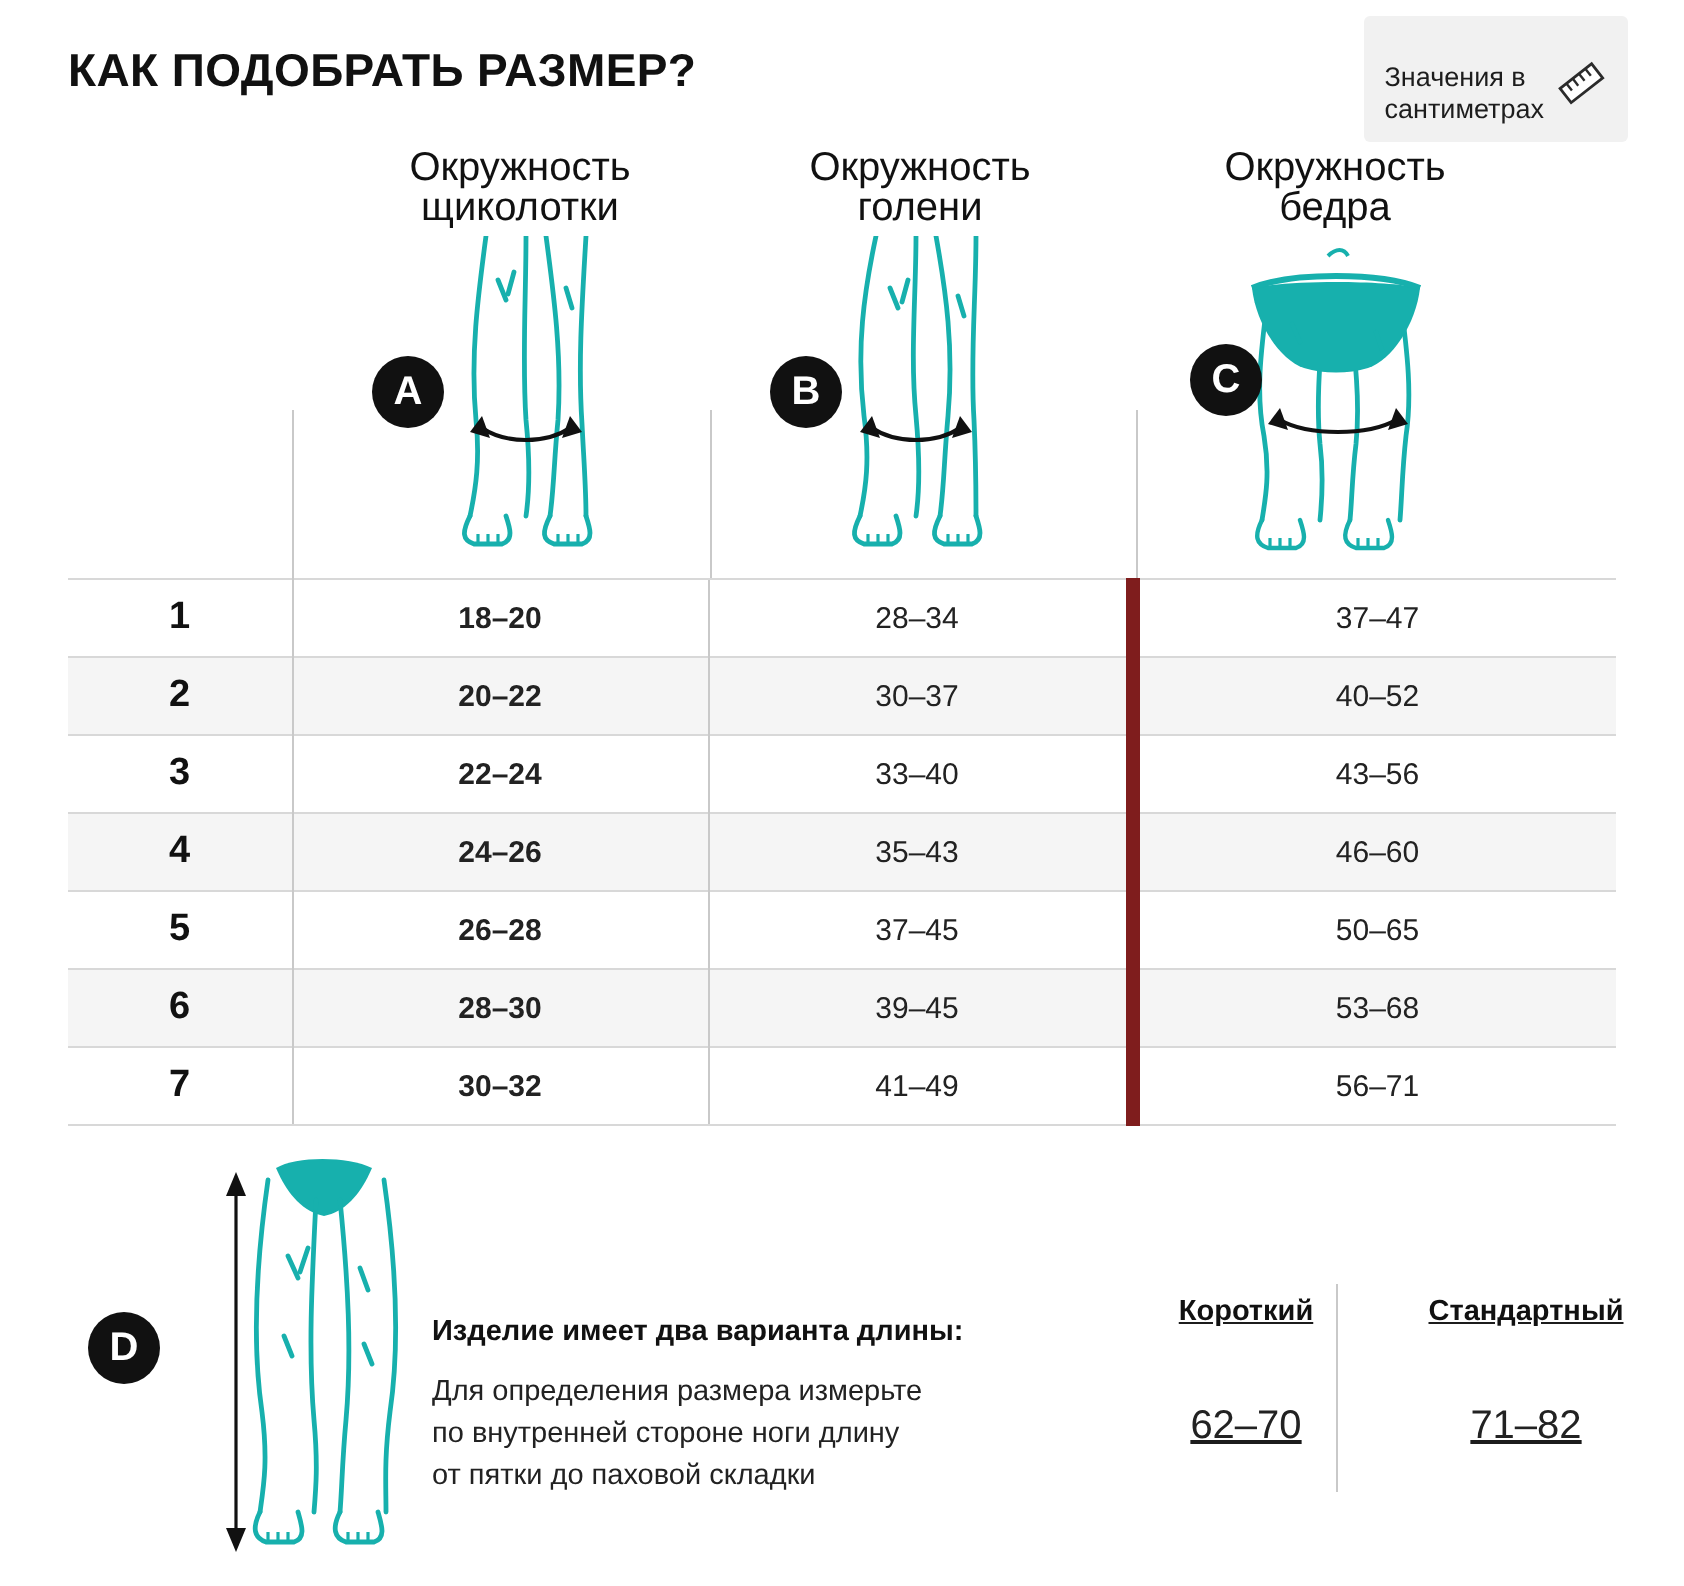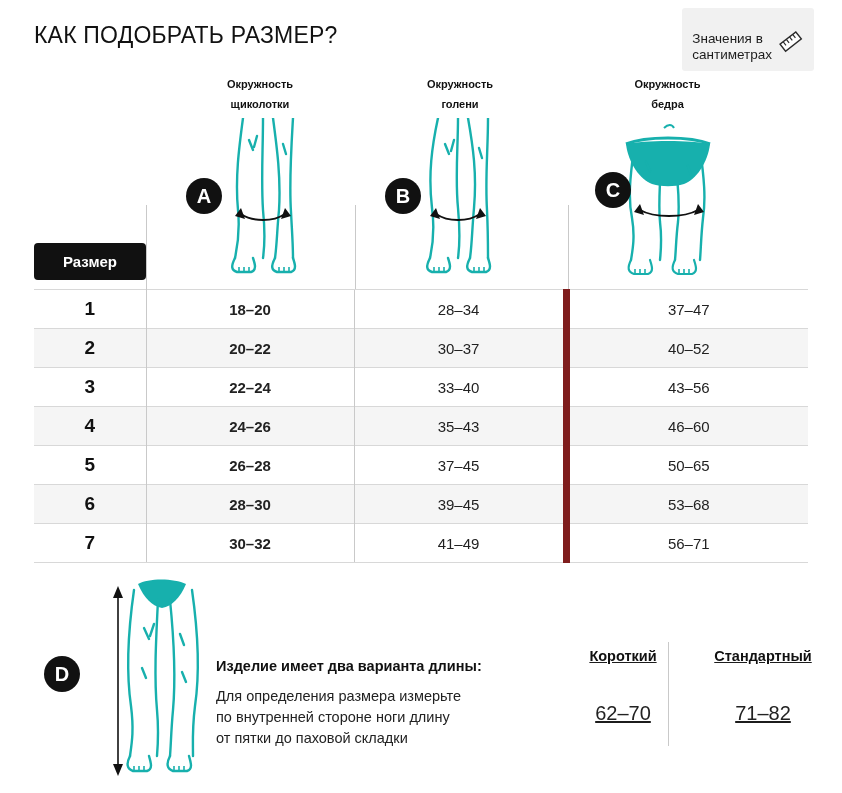--- a/index.html
+++ b/index.html
@@ -21,7 +21,7 @@
     position: absolute;
     left: 34px; top: 22px;
     font-size: 23px;
-    font-weight: normal;
+    font-weight: bold;
     letter-spacing: 0.2px;
     color: #111;
   }

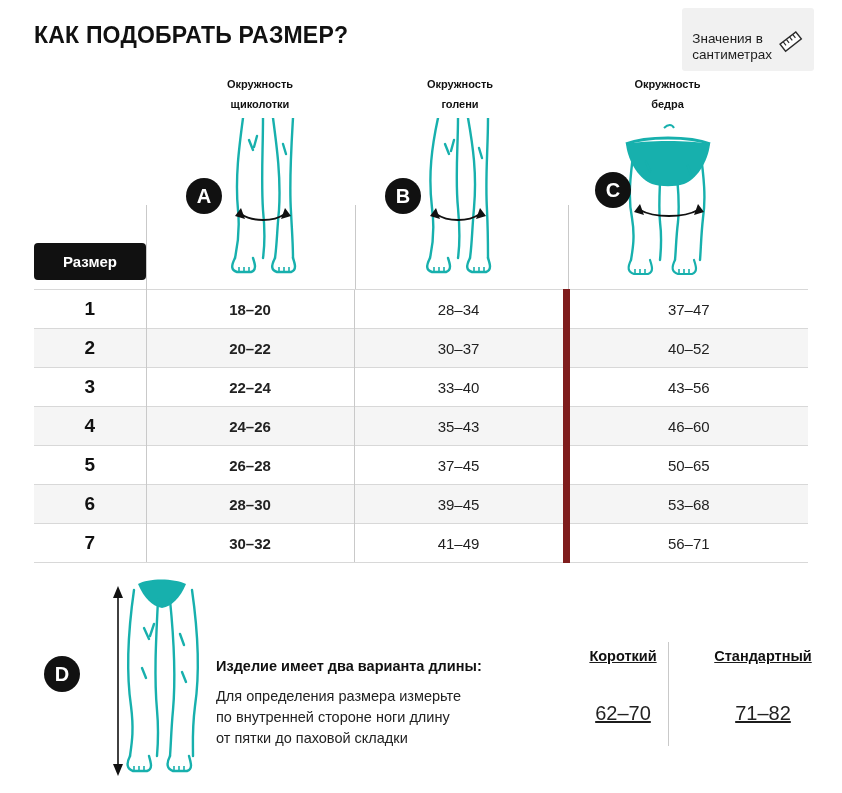--- a/index.html
+++ b/index.html
@@ -47,8 +47,8 @@
   .col-head {
     position: absolute;
     text-align: center;
-    font-size: 11px;
-    font-weight: bold;
+    font-size: 20px;
+    font-weight: normal;
     line-height: 20px;
     color: #111;
     white-space: pre-line;

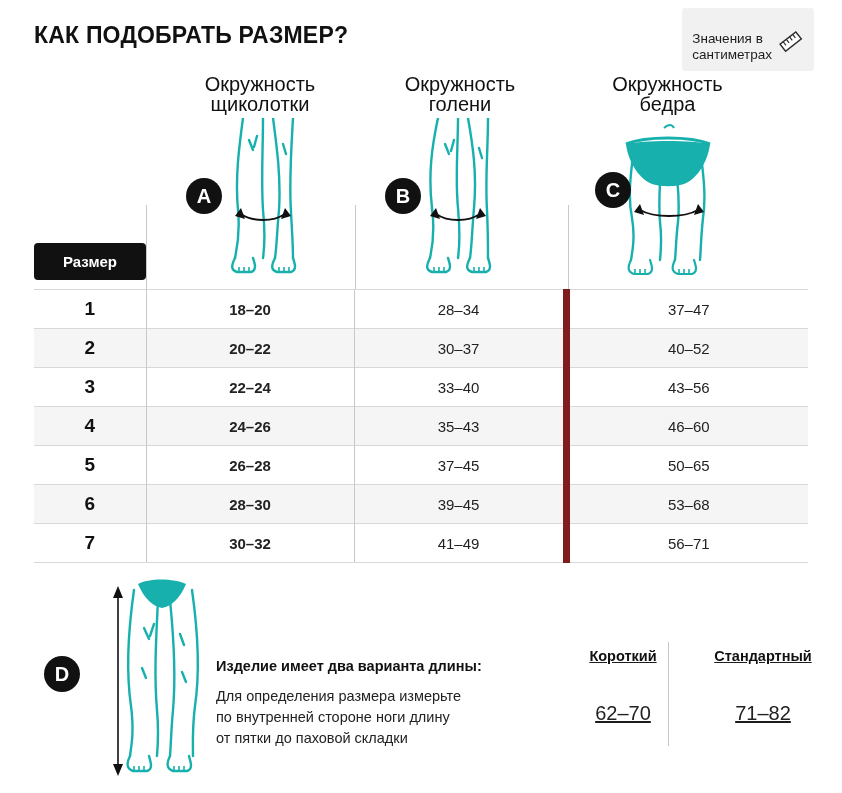--- a/index.html
+++ b/index.html
@@ -304,7 +304,6 @@
   <div class="vsep" id="vs2"></div>
   <div class="vsep" id="vs3"></div>
 
-  <div class="size-label">Размер</div>
 
   <table class="sizes">
     <tbody>

